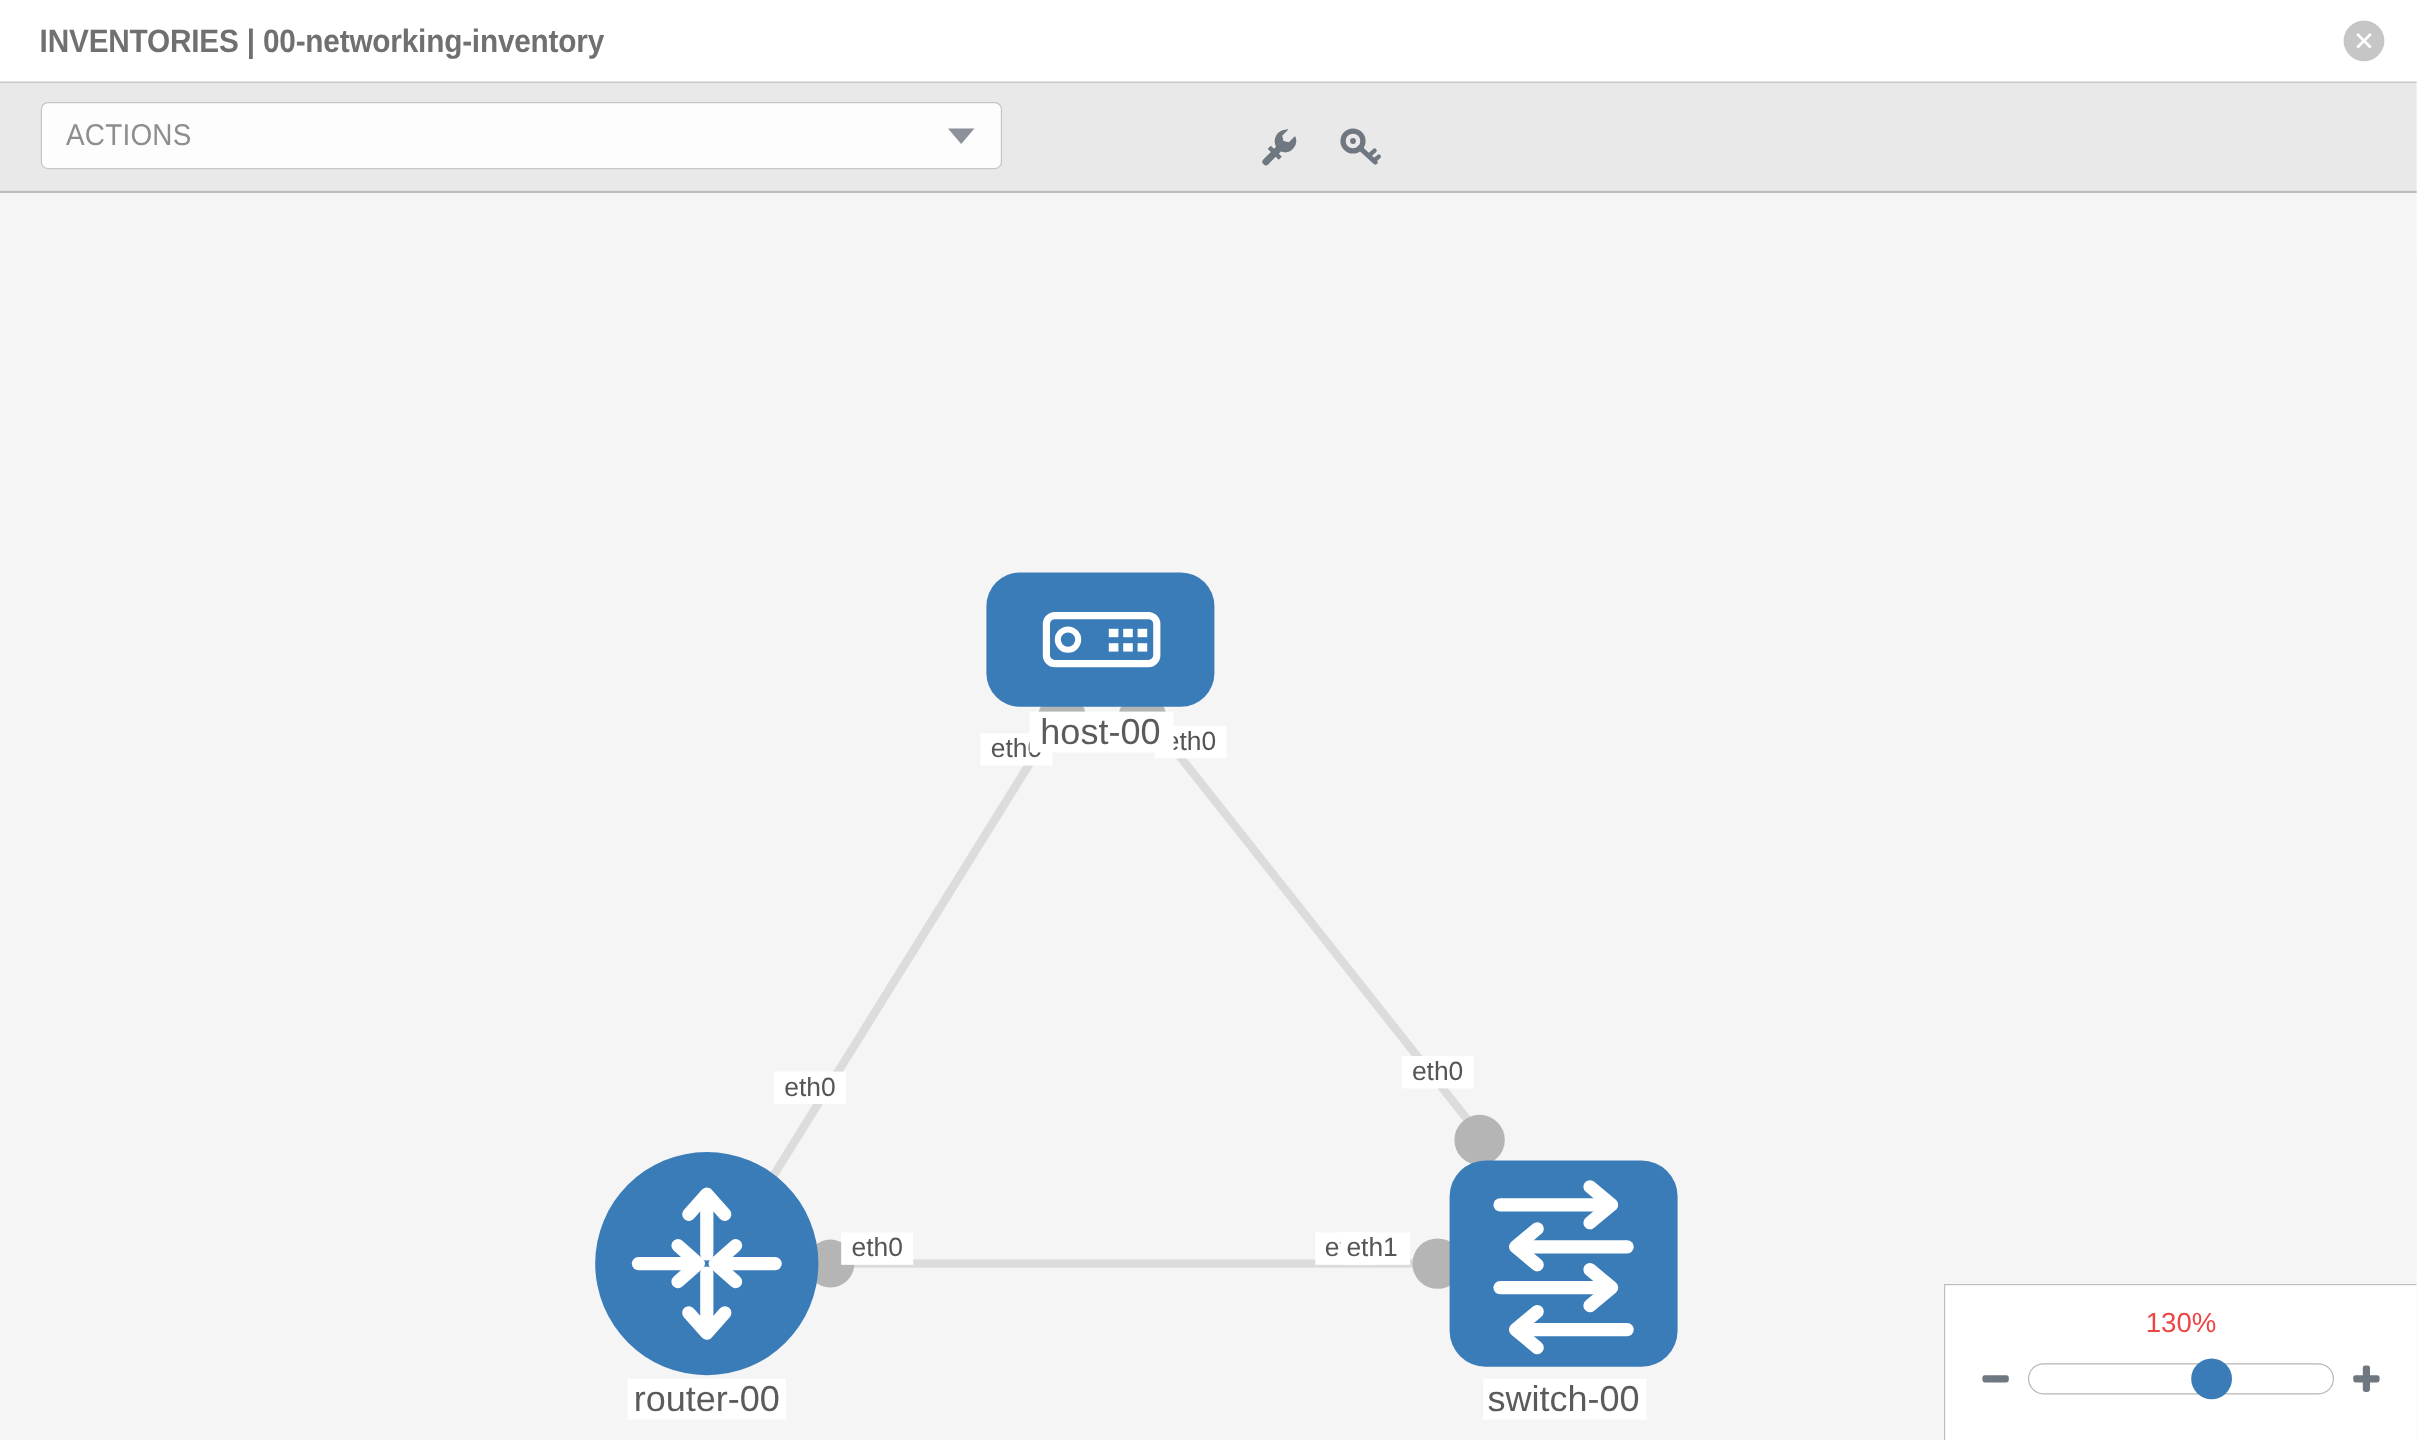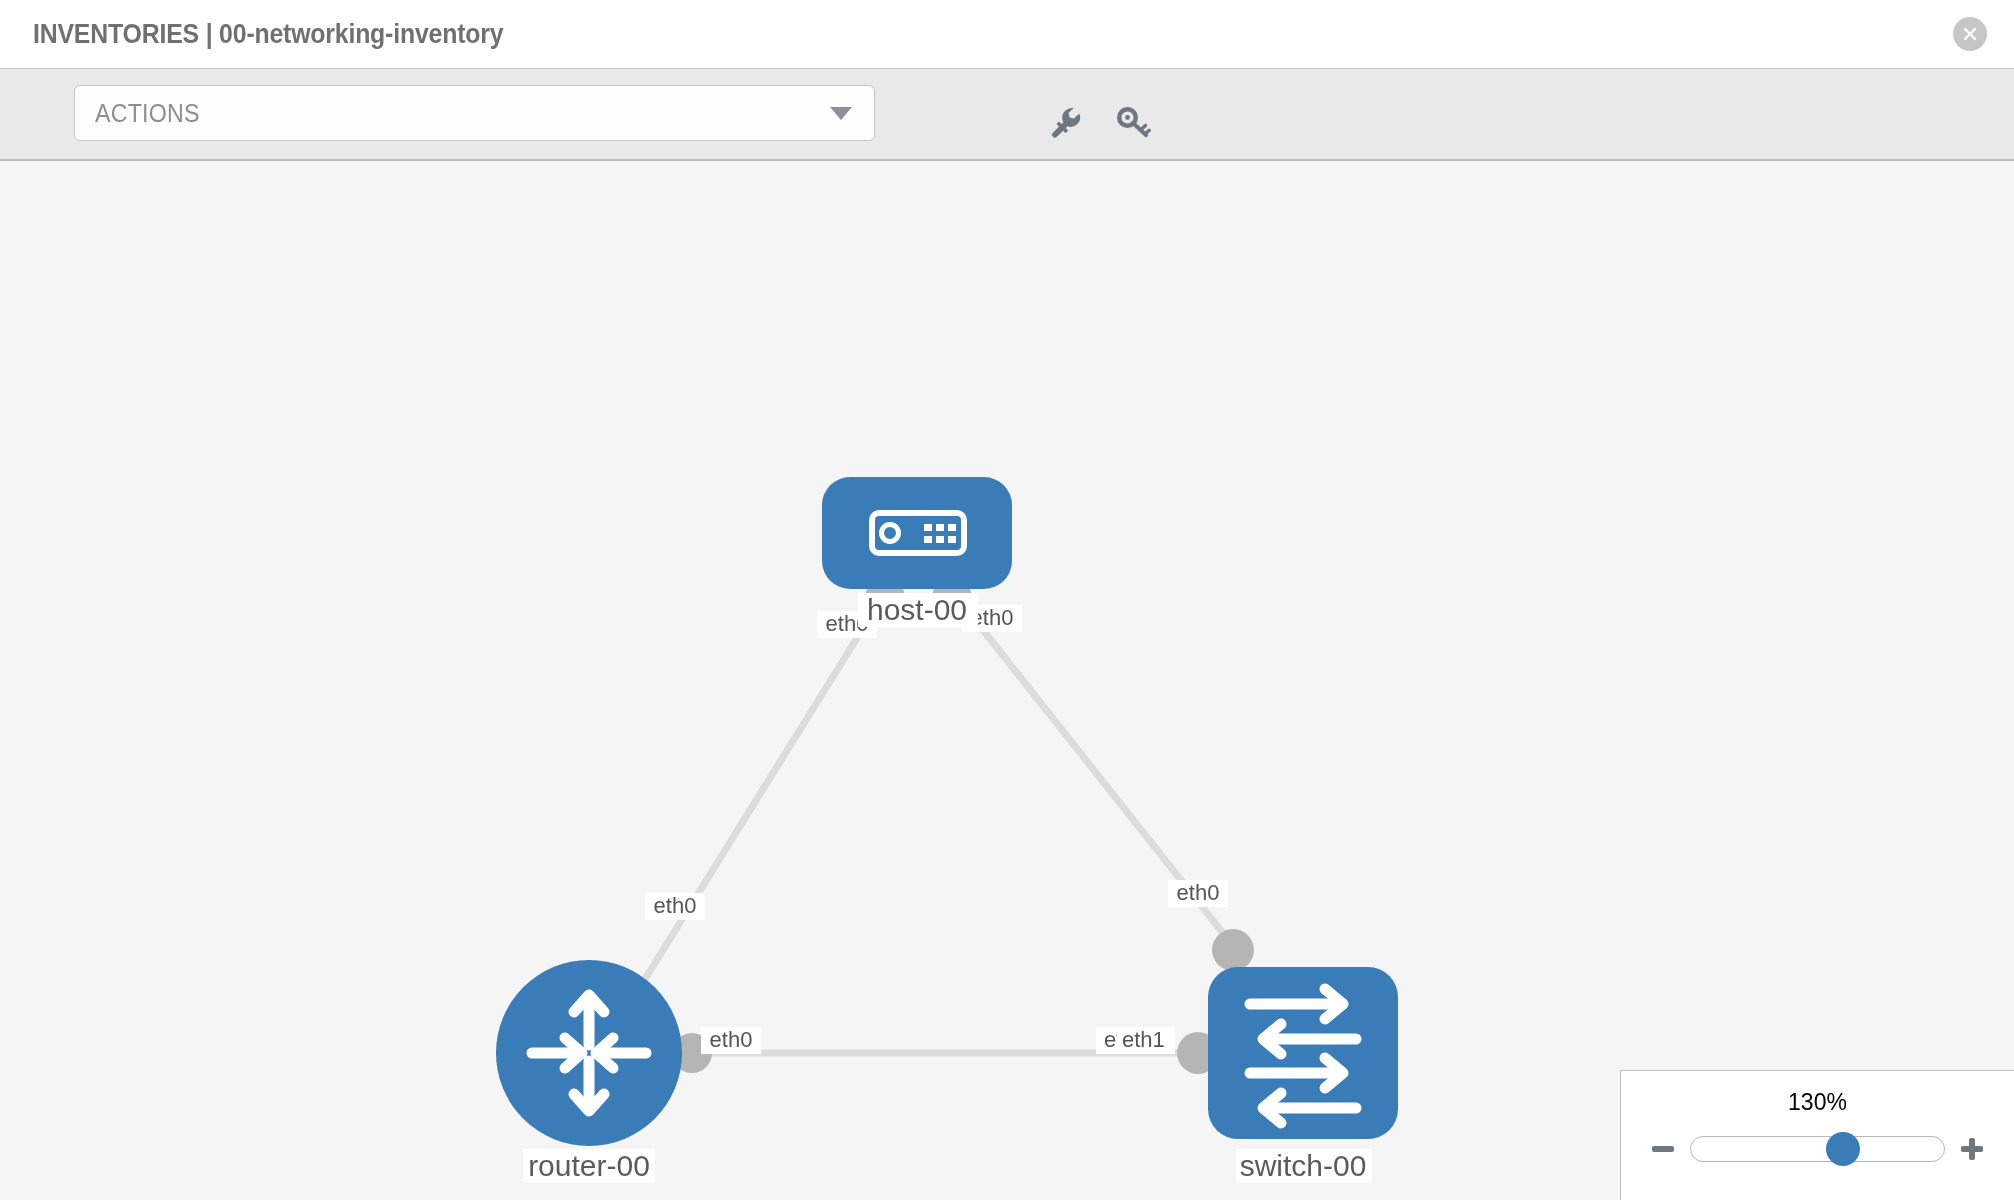--- a/index.html
+++ b/index.html
@@ -81,7 +81,6 @@
     display: flex;
     align-items: center;
     cursor: pointer;
-    margin-left: 40px;
   }
   .actions-select .label {
     margin-left: 20px;

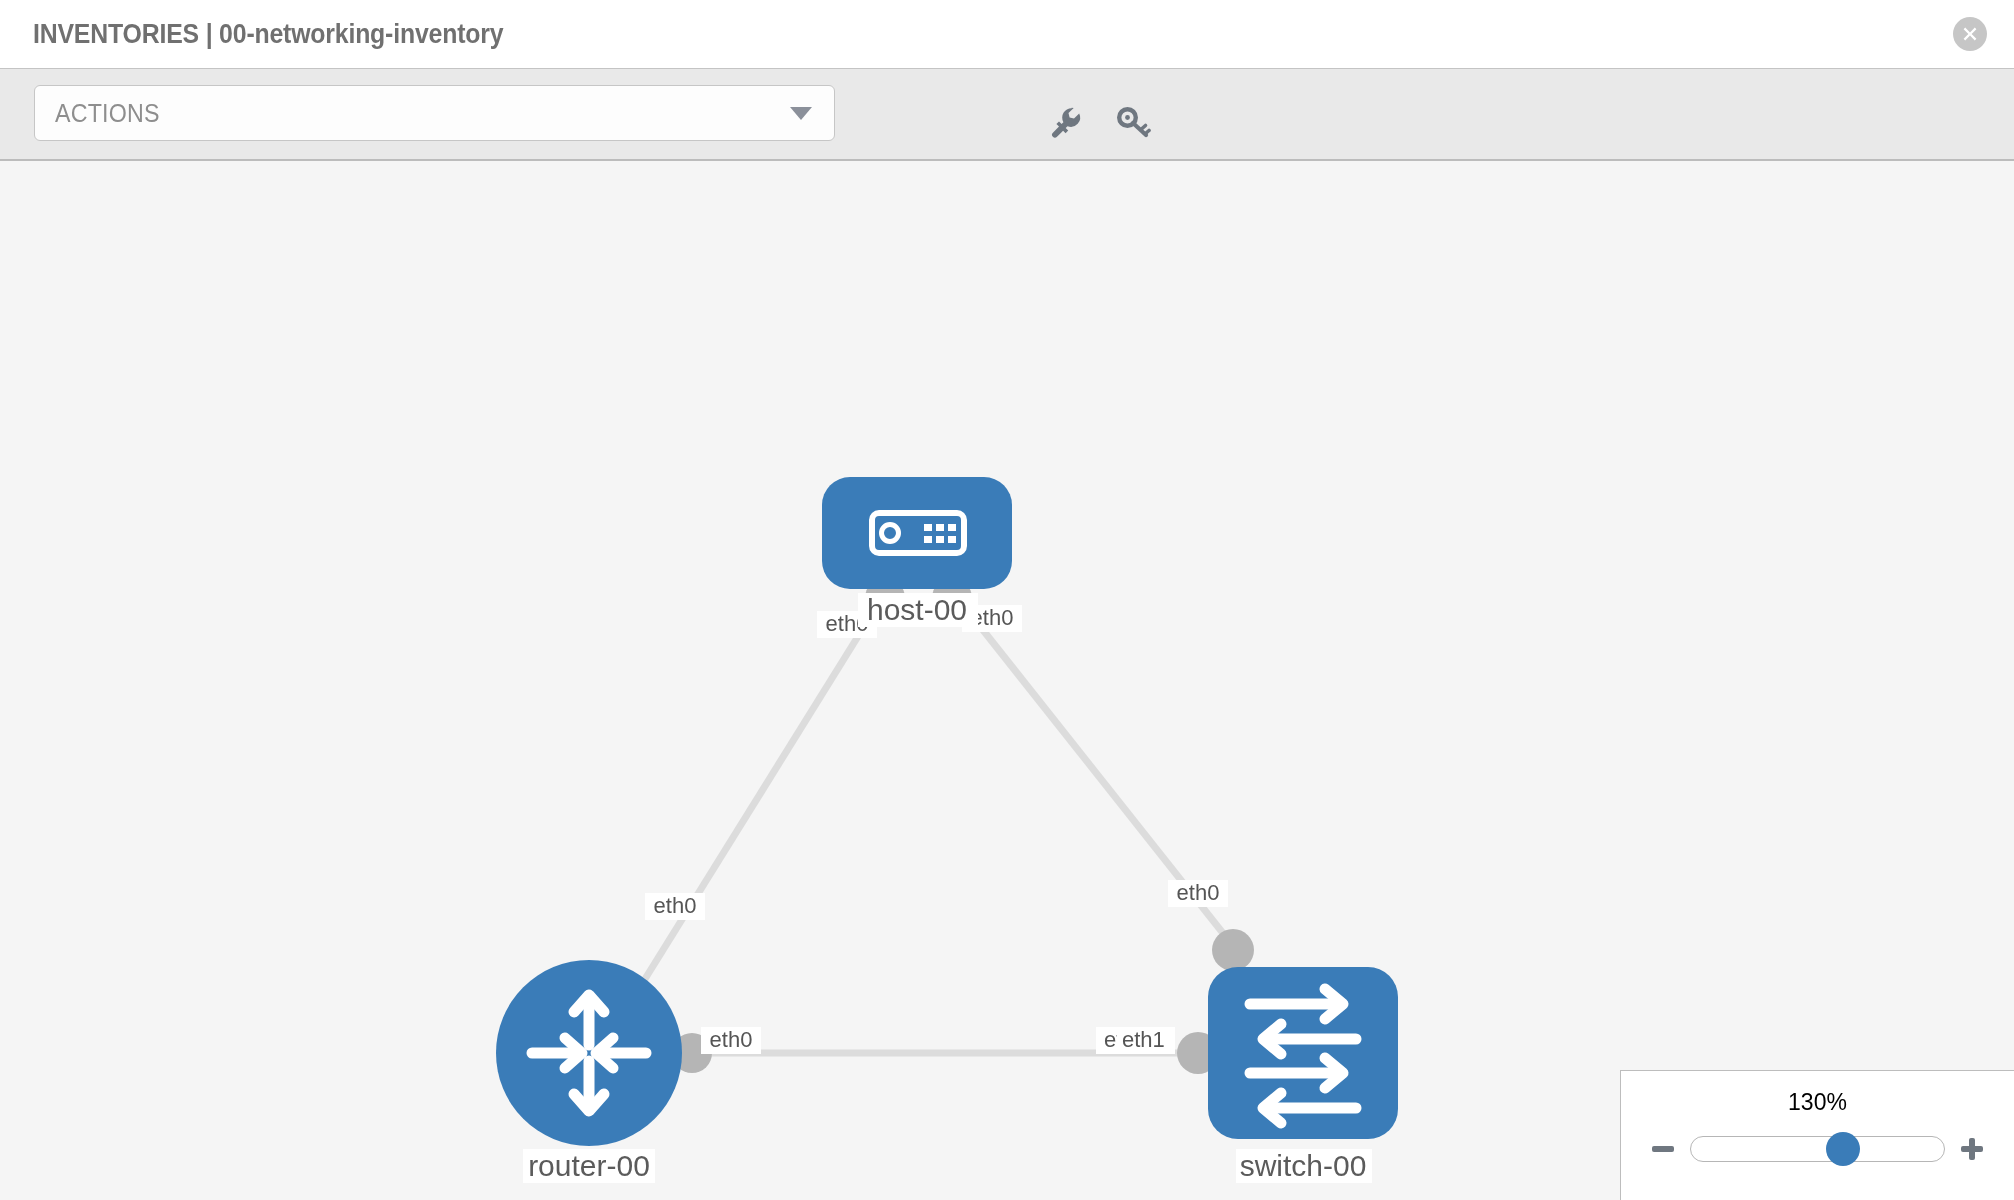--- a/index.html
+++ b/index.html
@@ -180,7 +180,7 @@
     left: 0; right: 0;
     text-align: center;
     font-size: 23px;
-    color: #000000;
+    color: #ef4444;
   }
   .zoom-row {
     position: absolute;

